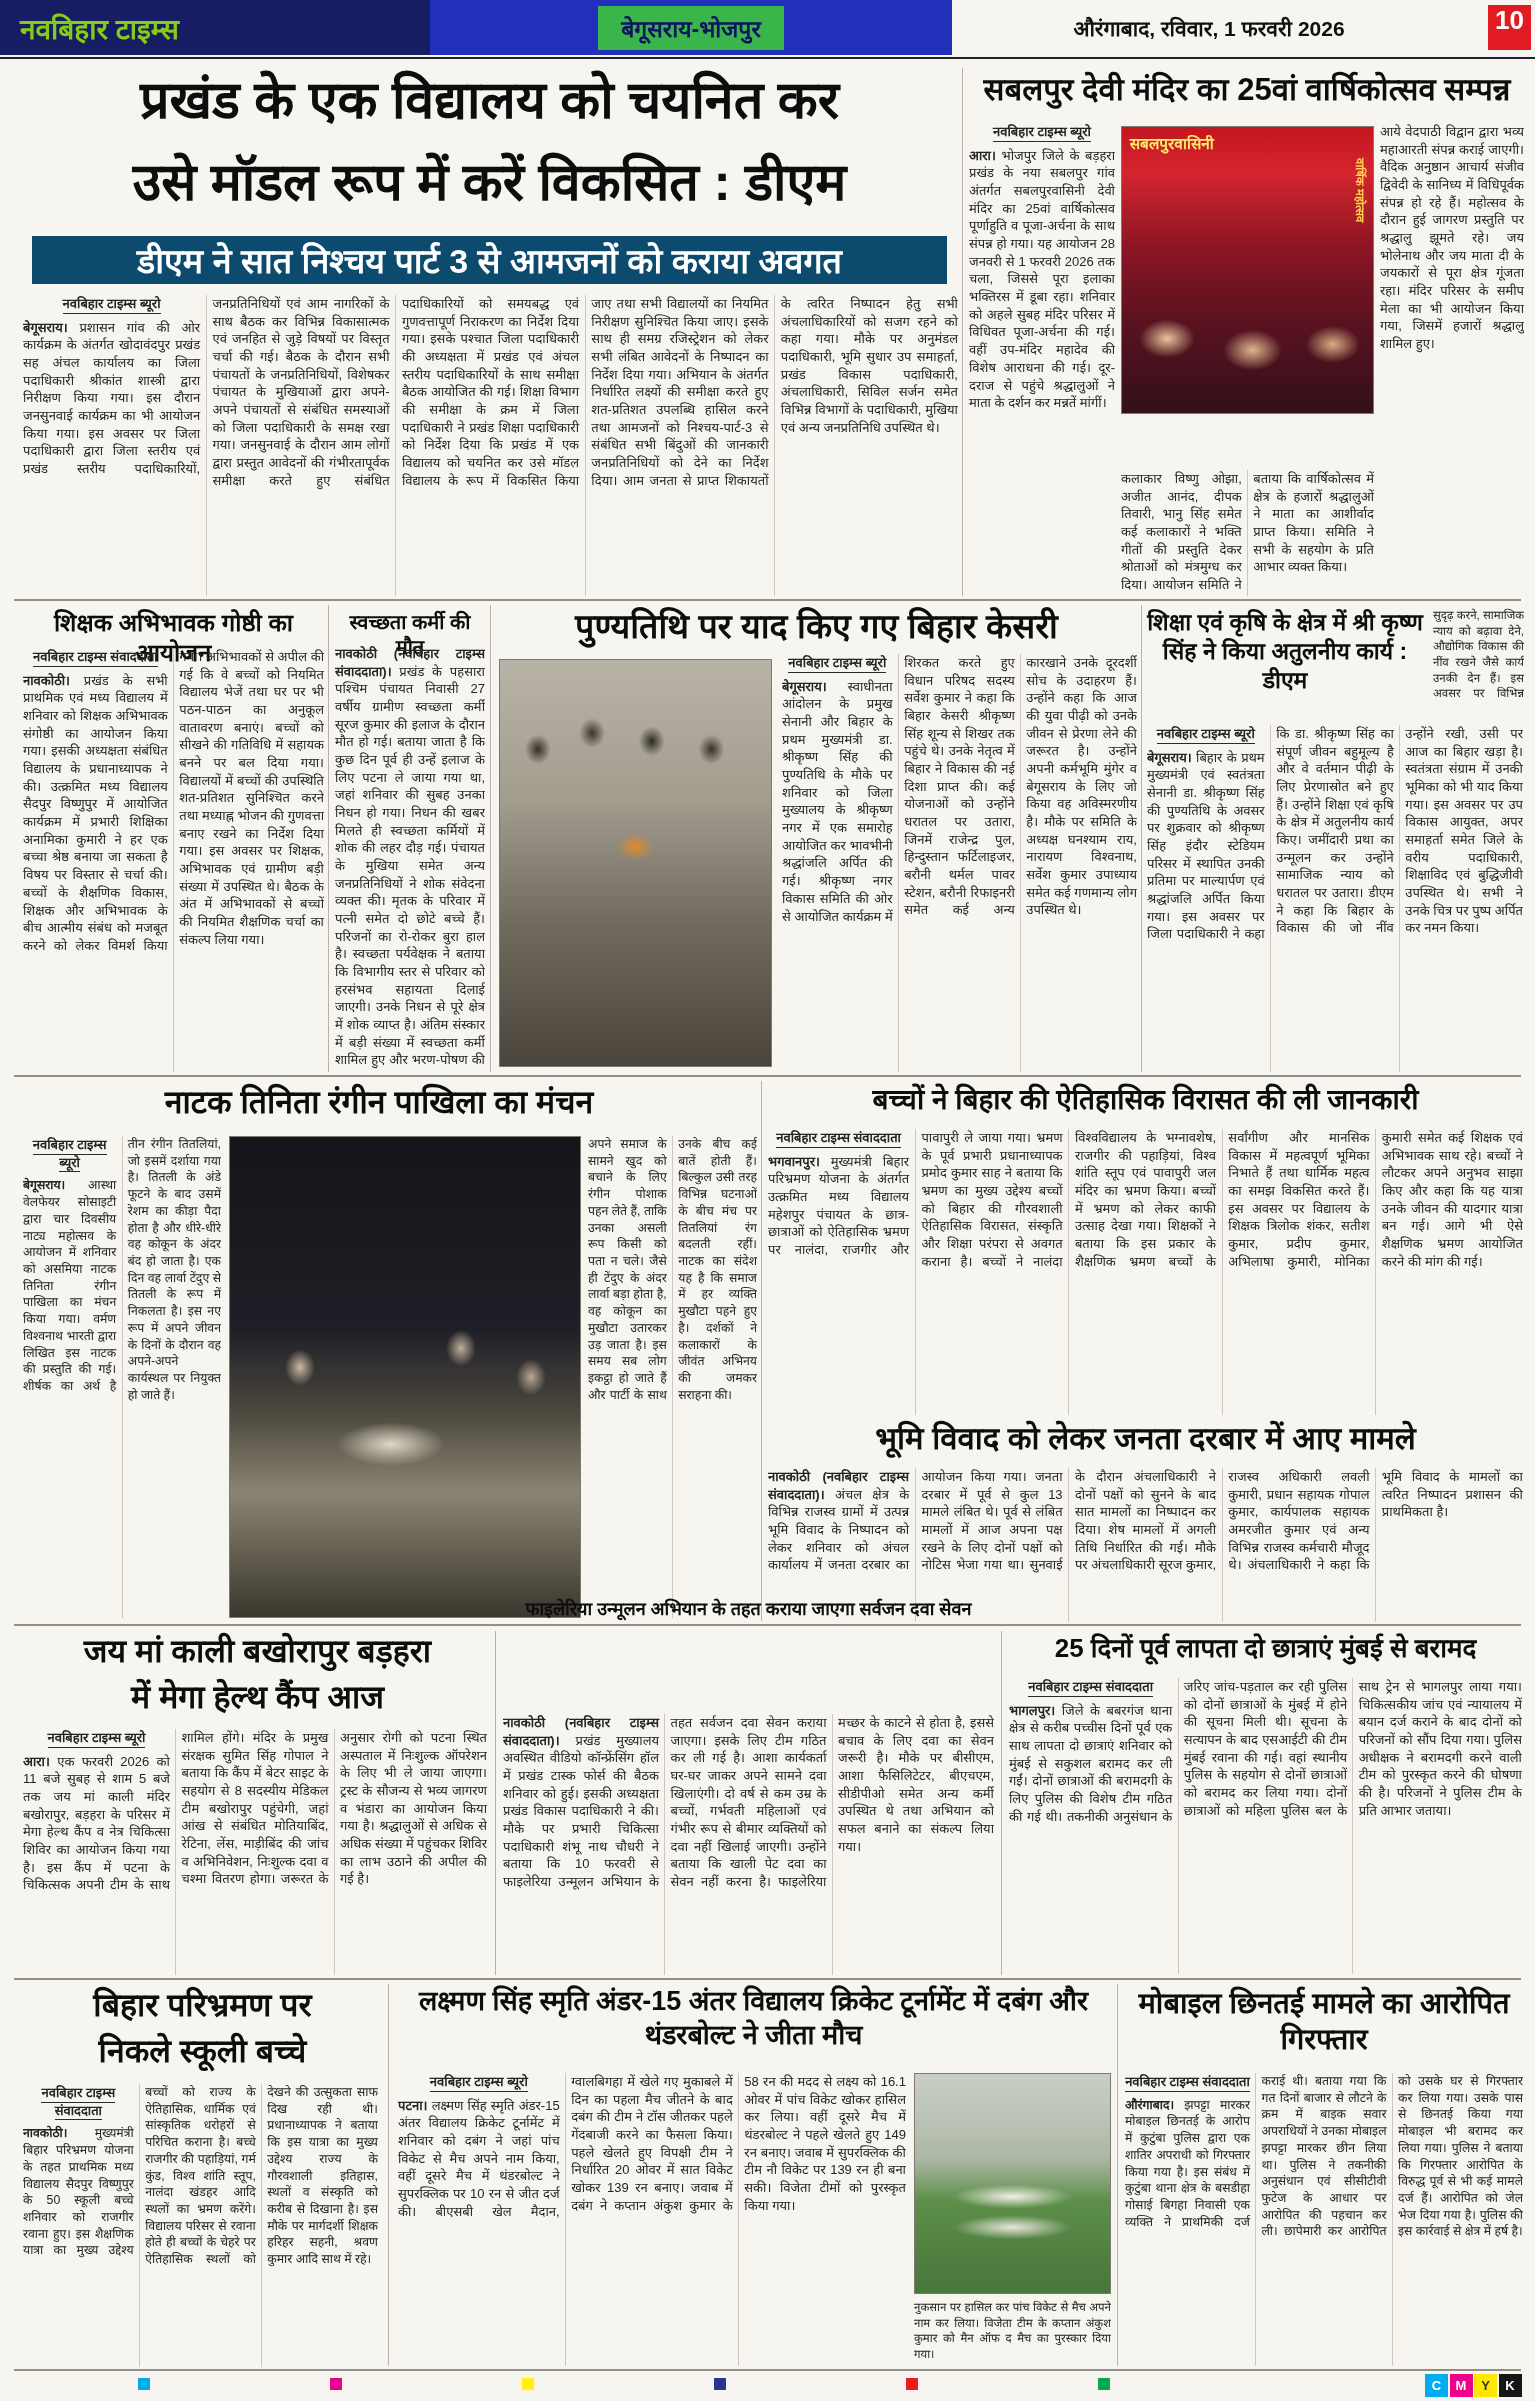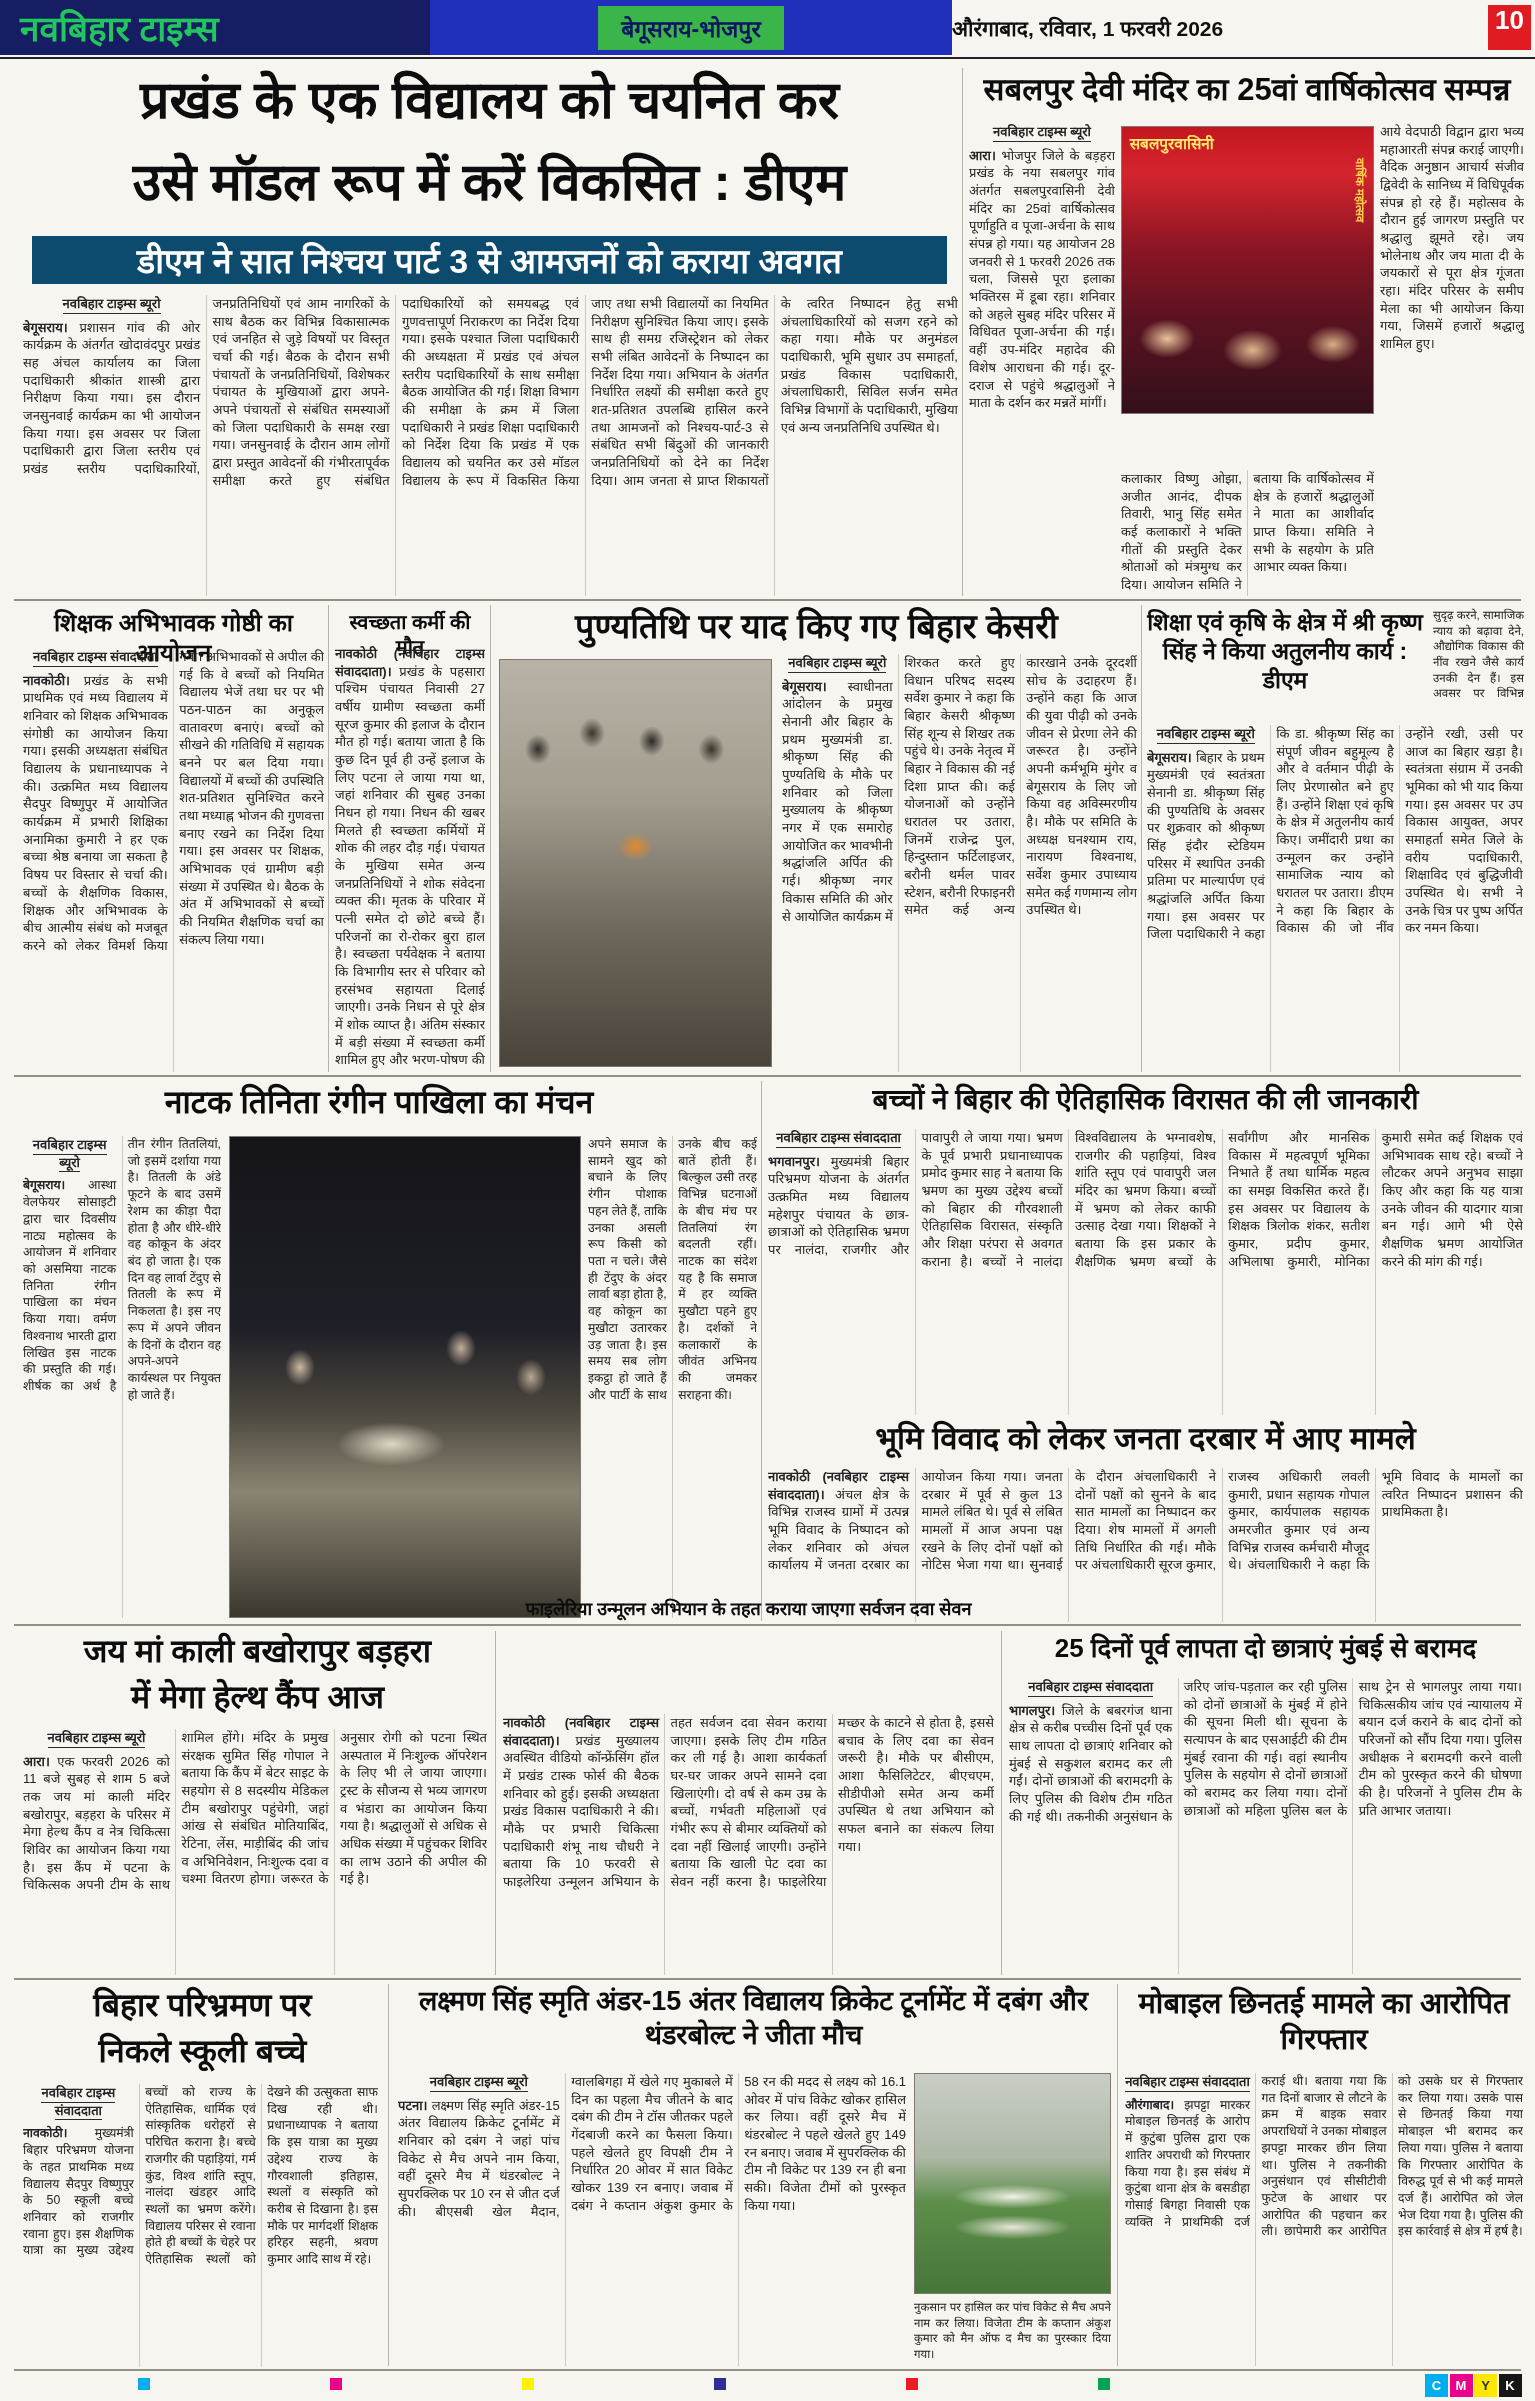--- a/index.html
+++ b/index.html
@@ -31,7 +31,7 @@
 
   <header>
     <div class="abs" style="left:0;top:0;width:430px;height:55px;background:#171d63;display:flex;align-items:center;padding-left:20px">
-      <span style="color:#22c55e;font-size:35px;font-weight:700">नवबिहार टाइम्स</span>
+      <span style="color:#84cc16;font-size:28px;font-weight:700">नवबिहार टाइम्स</span>
     </div>
     <div class="abs" style="left:430px;top:0;width:522px;height:55px;background:#2030bb;display:flex;align-items:center;justify-content:center">
       <span style="background:#3ab54a;color:#0b1560;font-size:23px;font-weight:700;padding:6px 23px">बेगूसराय-भोजपुर</span>

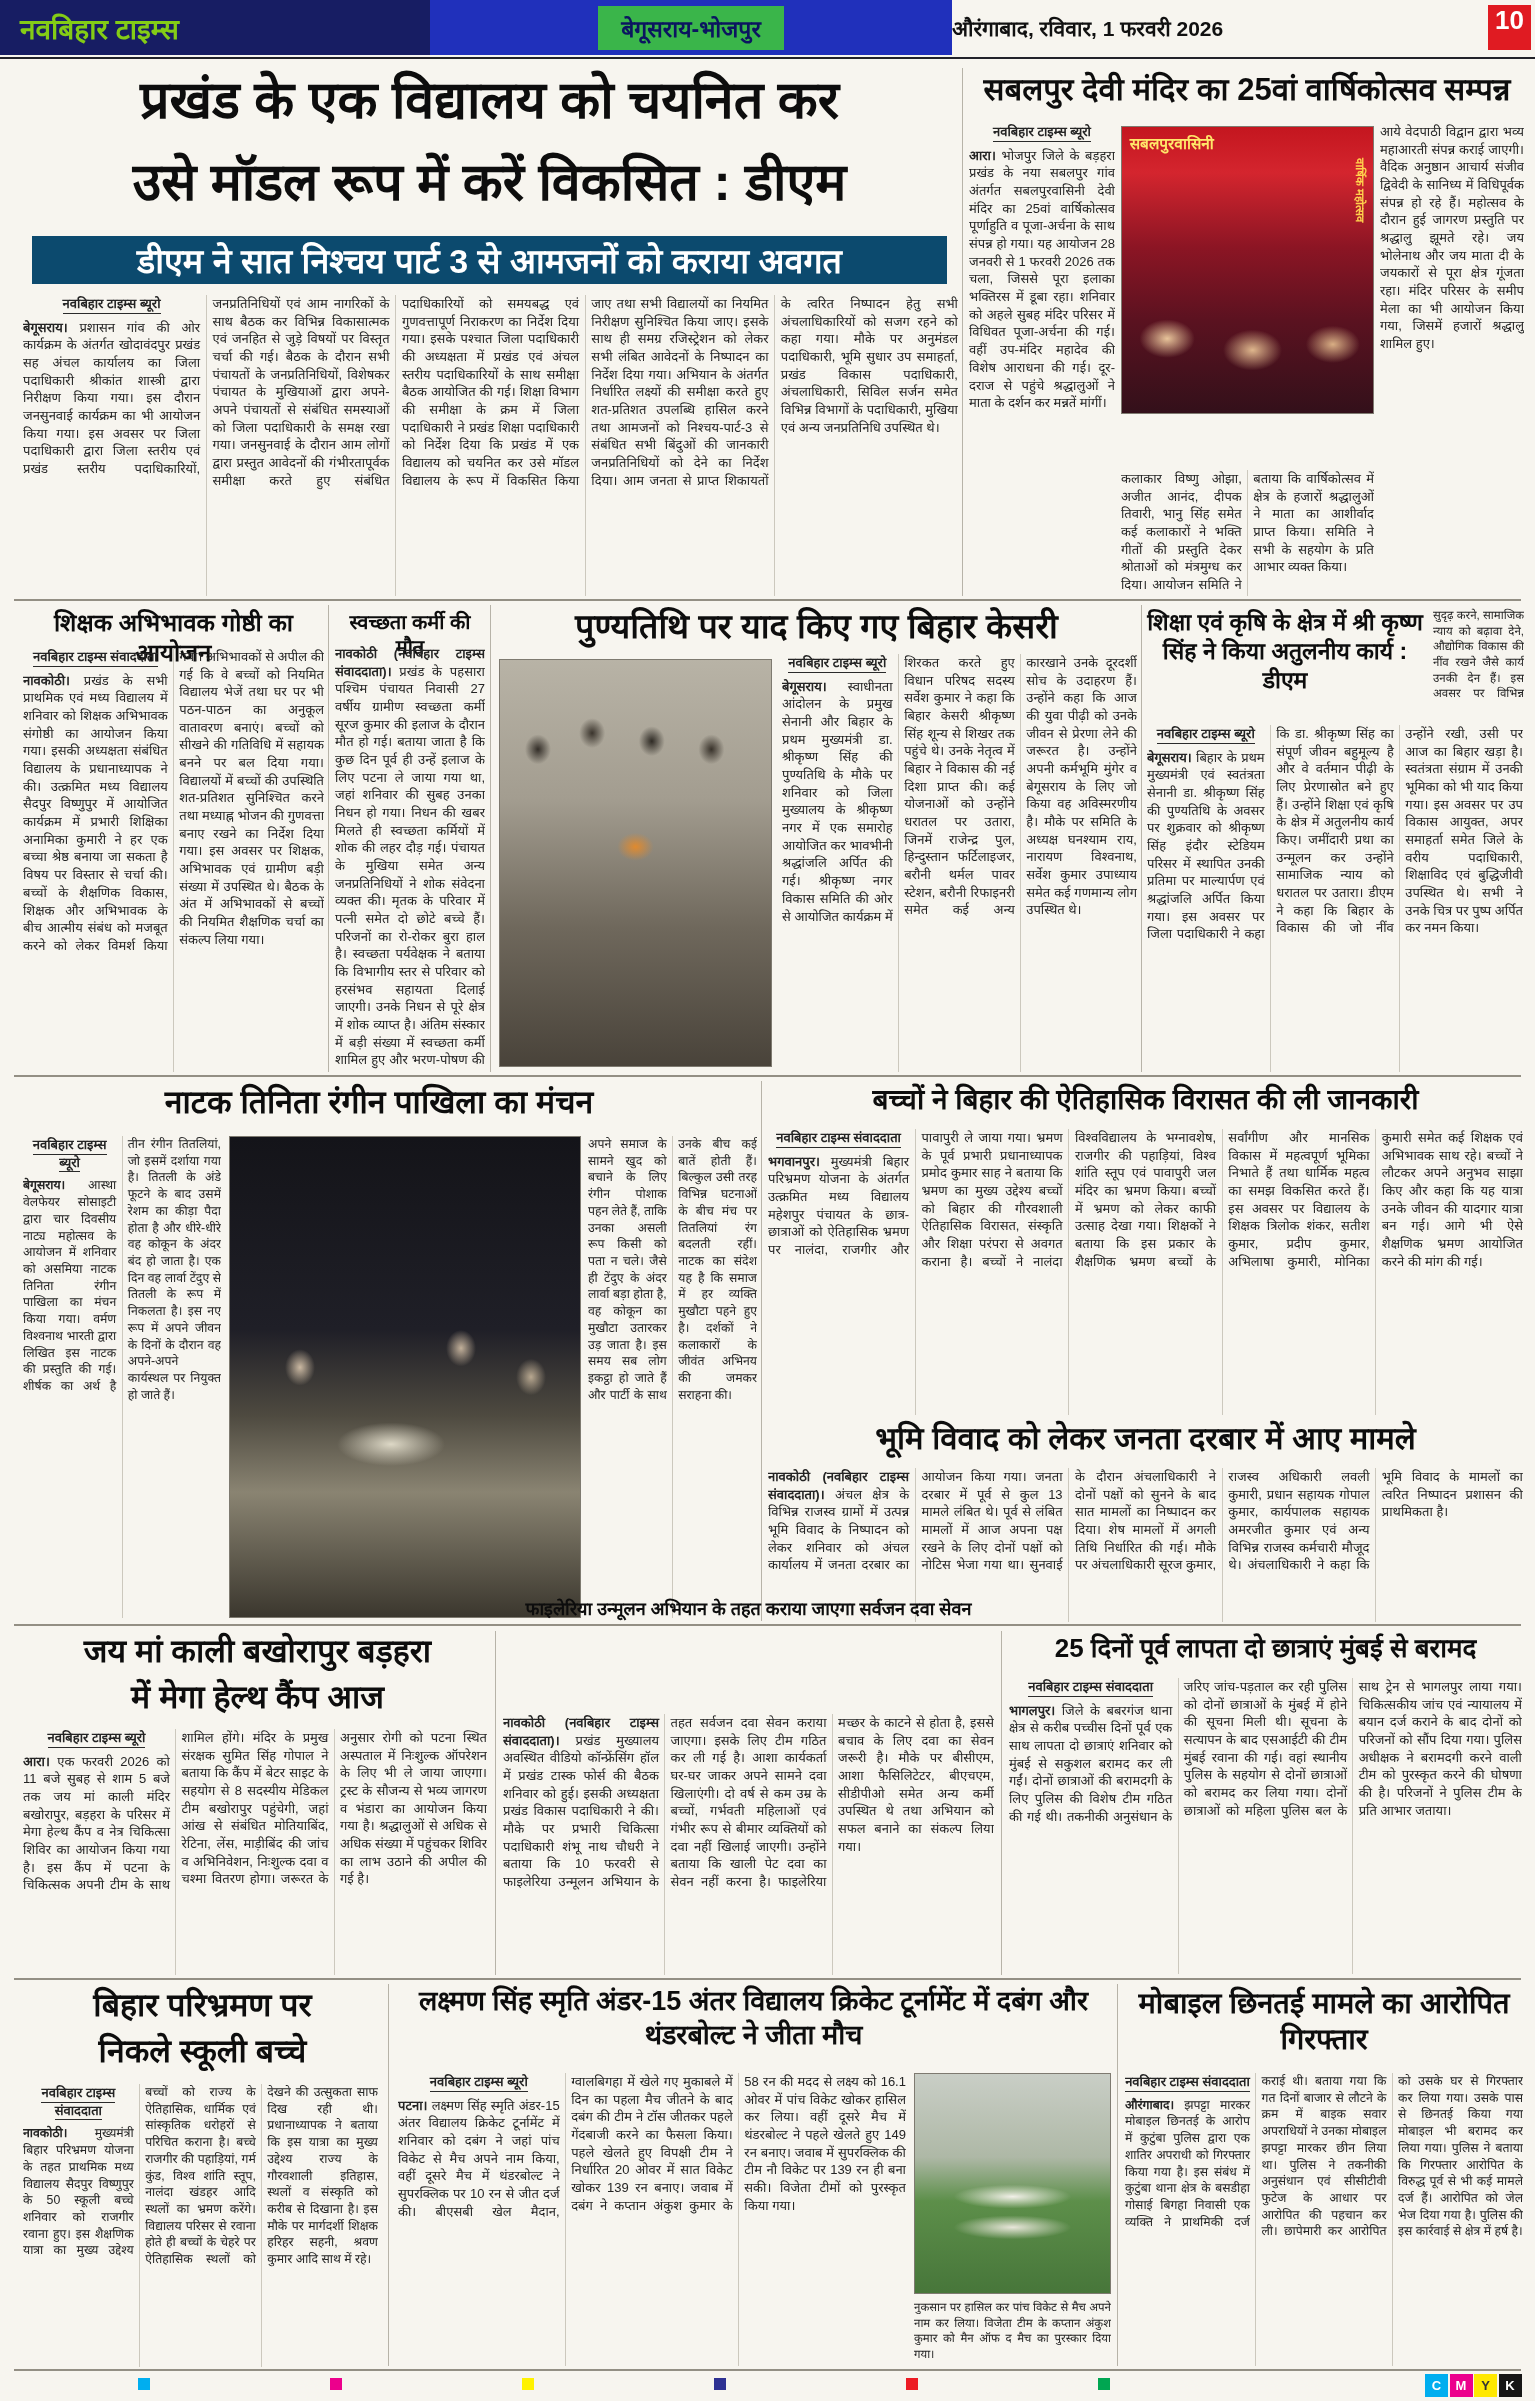--- a/index.html
+++ b/index.html
@@ -36,7 +36,7 @@
     <div class="abs" style="left:430px;top:0;width:522px;height:55px;background:#2030bb;display:flex;align-items:center;justify-content:center">
       <span style="background:#3ab54a;color:#0b1560;font-size:23px;font-weight:700;padding:6px 23px">बेगूसराय-भोजपुर</span>
     </div>
-    <div class="abs" style="left:952px;top:0;width:537px;height:55px;background:#f7f5ef;display:flex;align-items:center;justify-content:flex-start;padding-right:23px">
+    <div class="abs" style="left:952px;top:0;width:537px;height:55px;background:#f7f5ef;display:flex;align-items:center;justify-content:center;padding-right:23px">
       <span style="font-size:21px;font-weight:700;color:#111">औरंगाबाद, रविवार, 1 फरवरी 2026</span>
     </div>
     <div class="abs" style="left:1488px;top:5.4px;width:43px;height:45px;background:#e01b22;display:flex;align-items:flex-start;justify-content:center">

